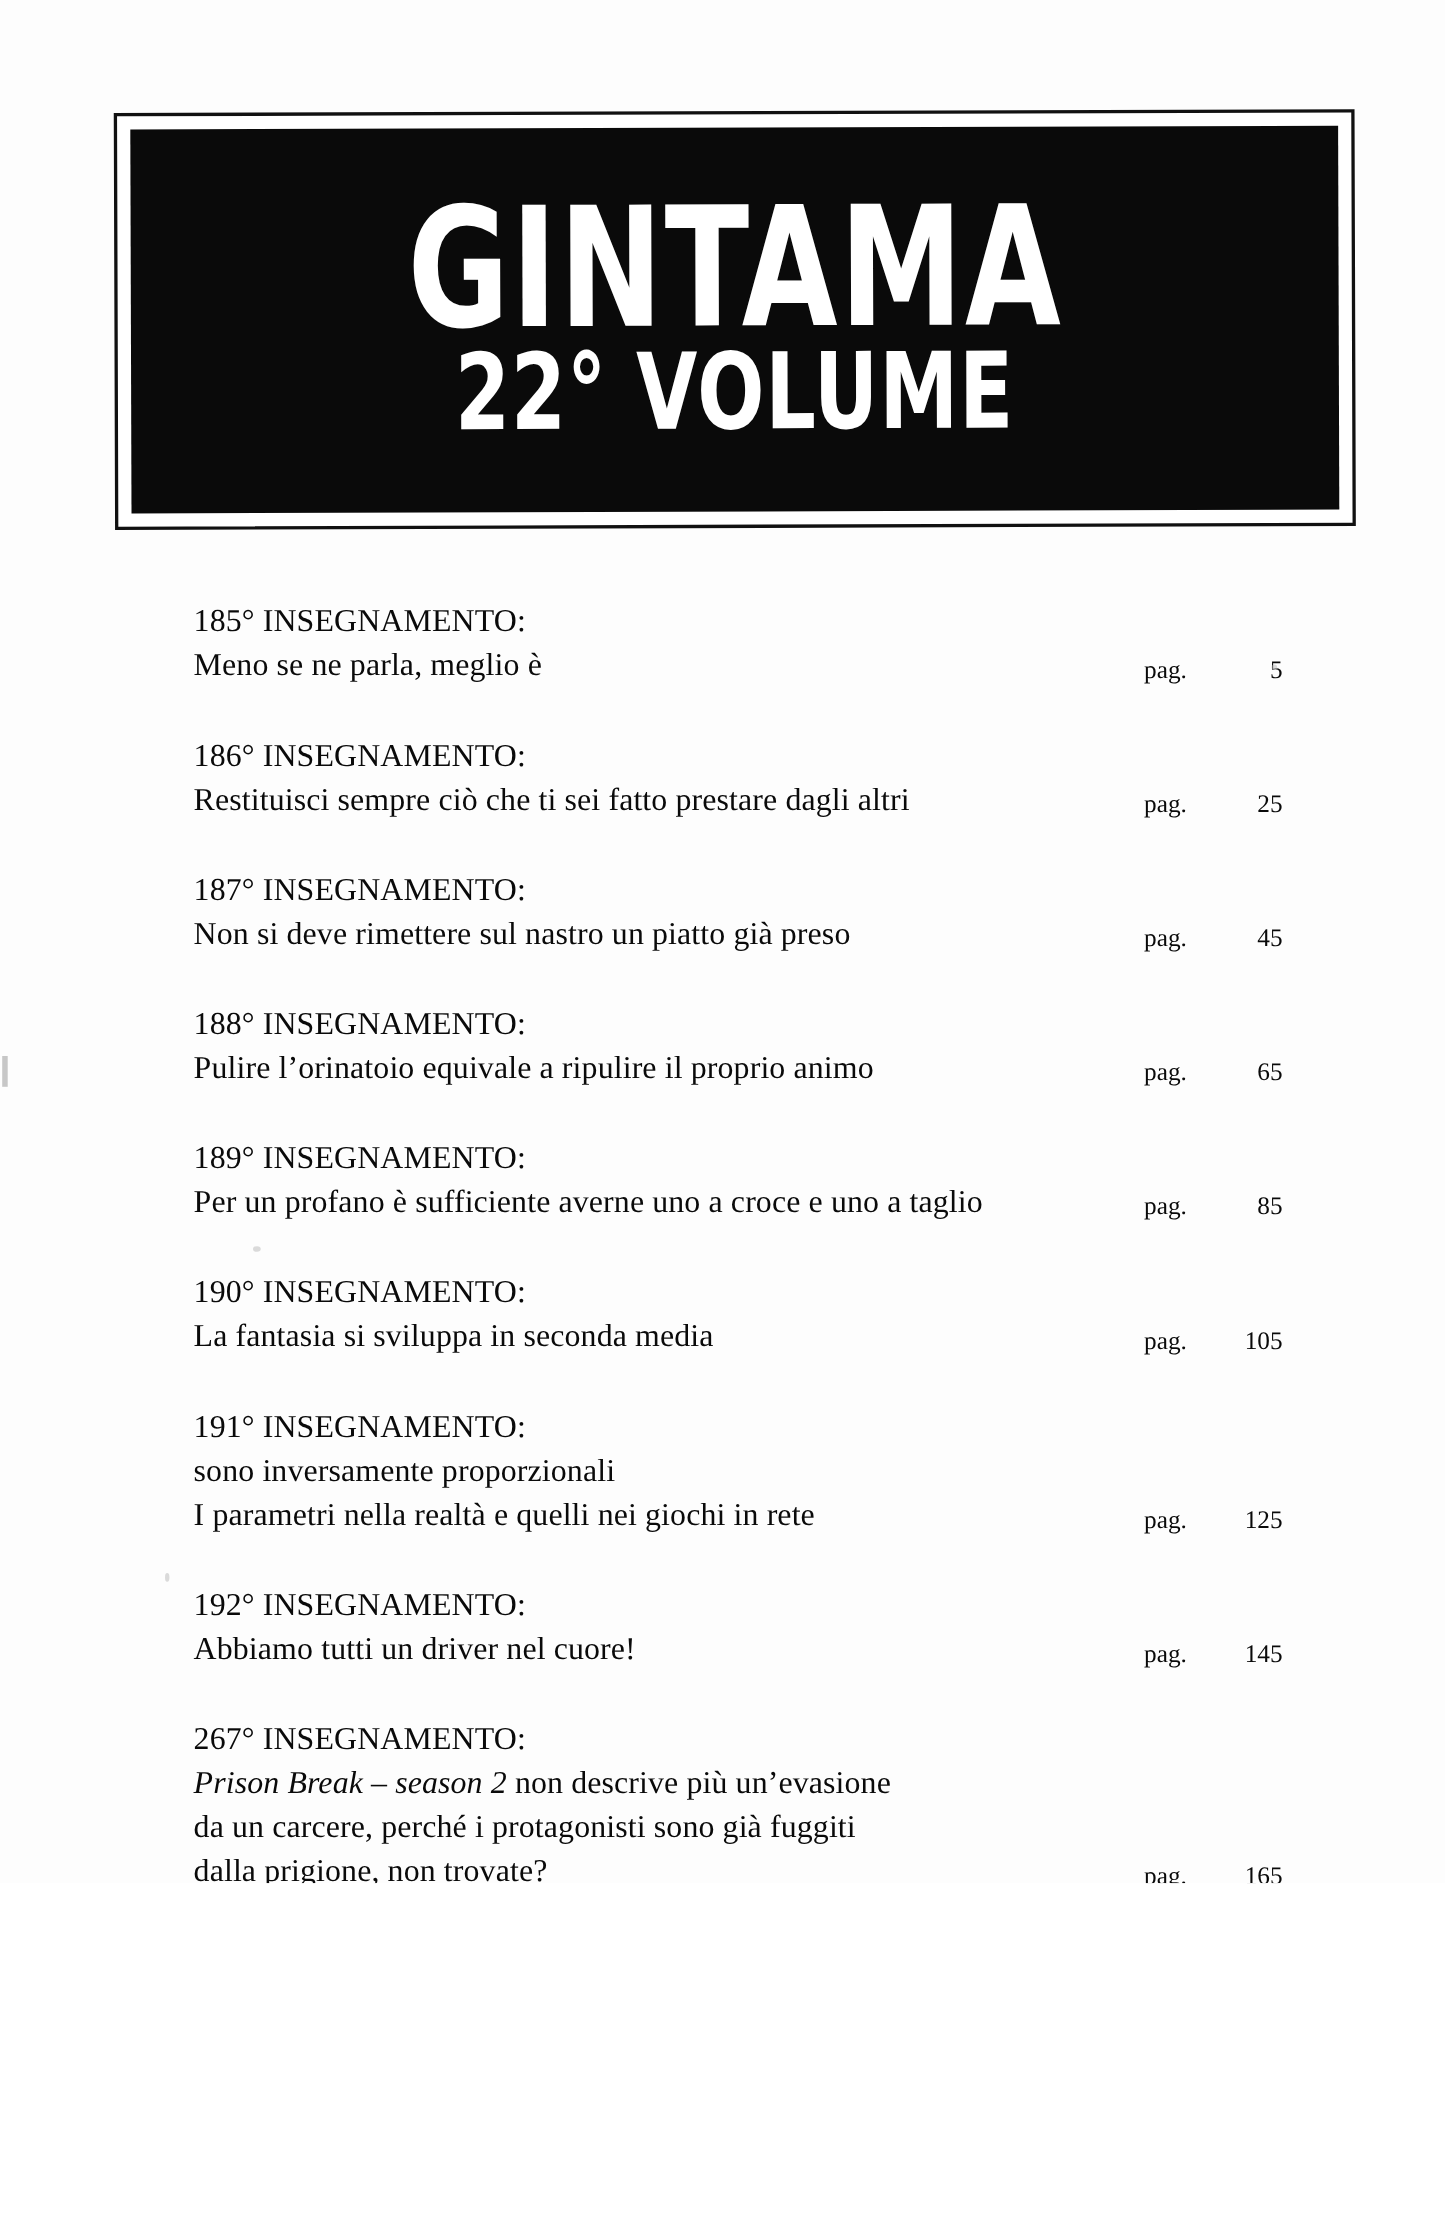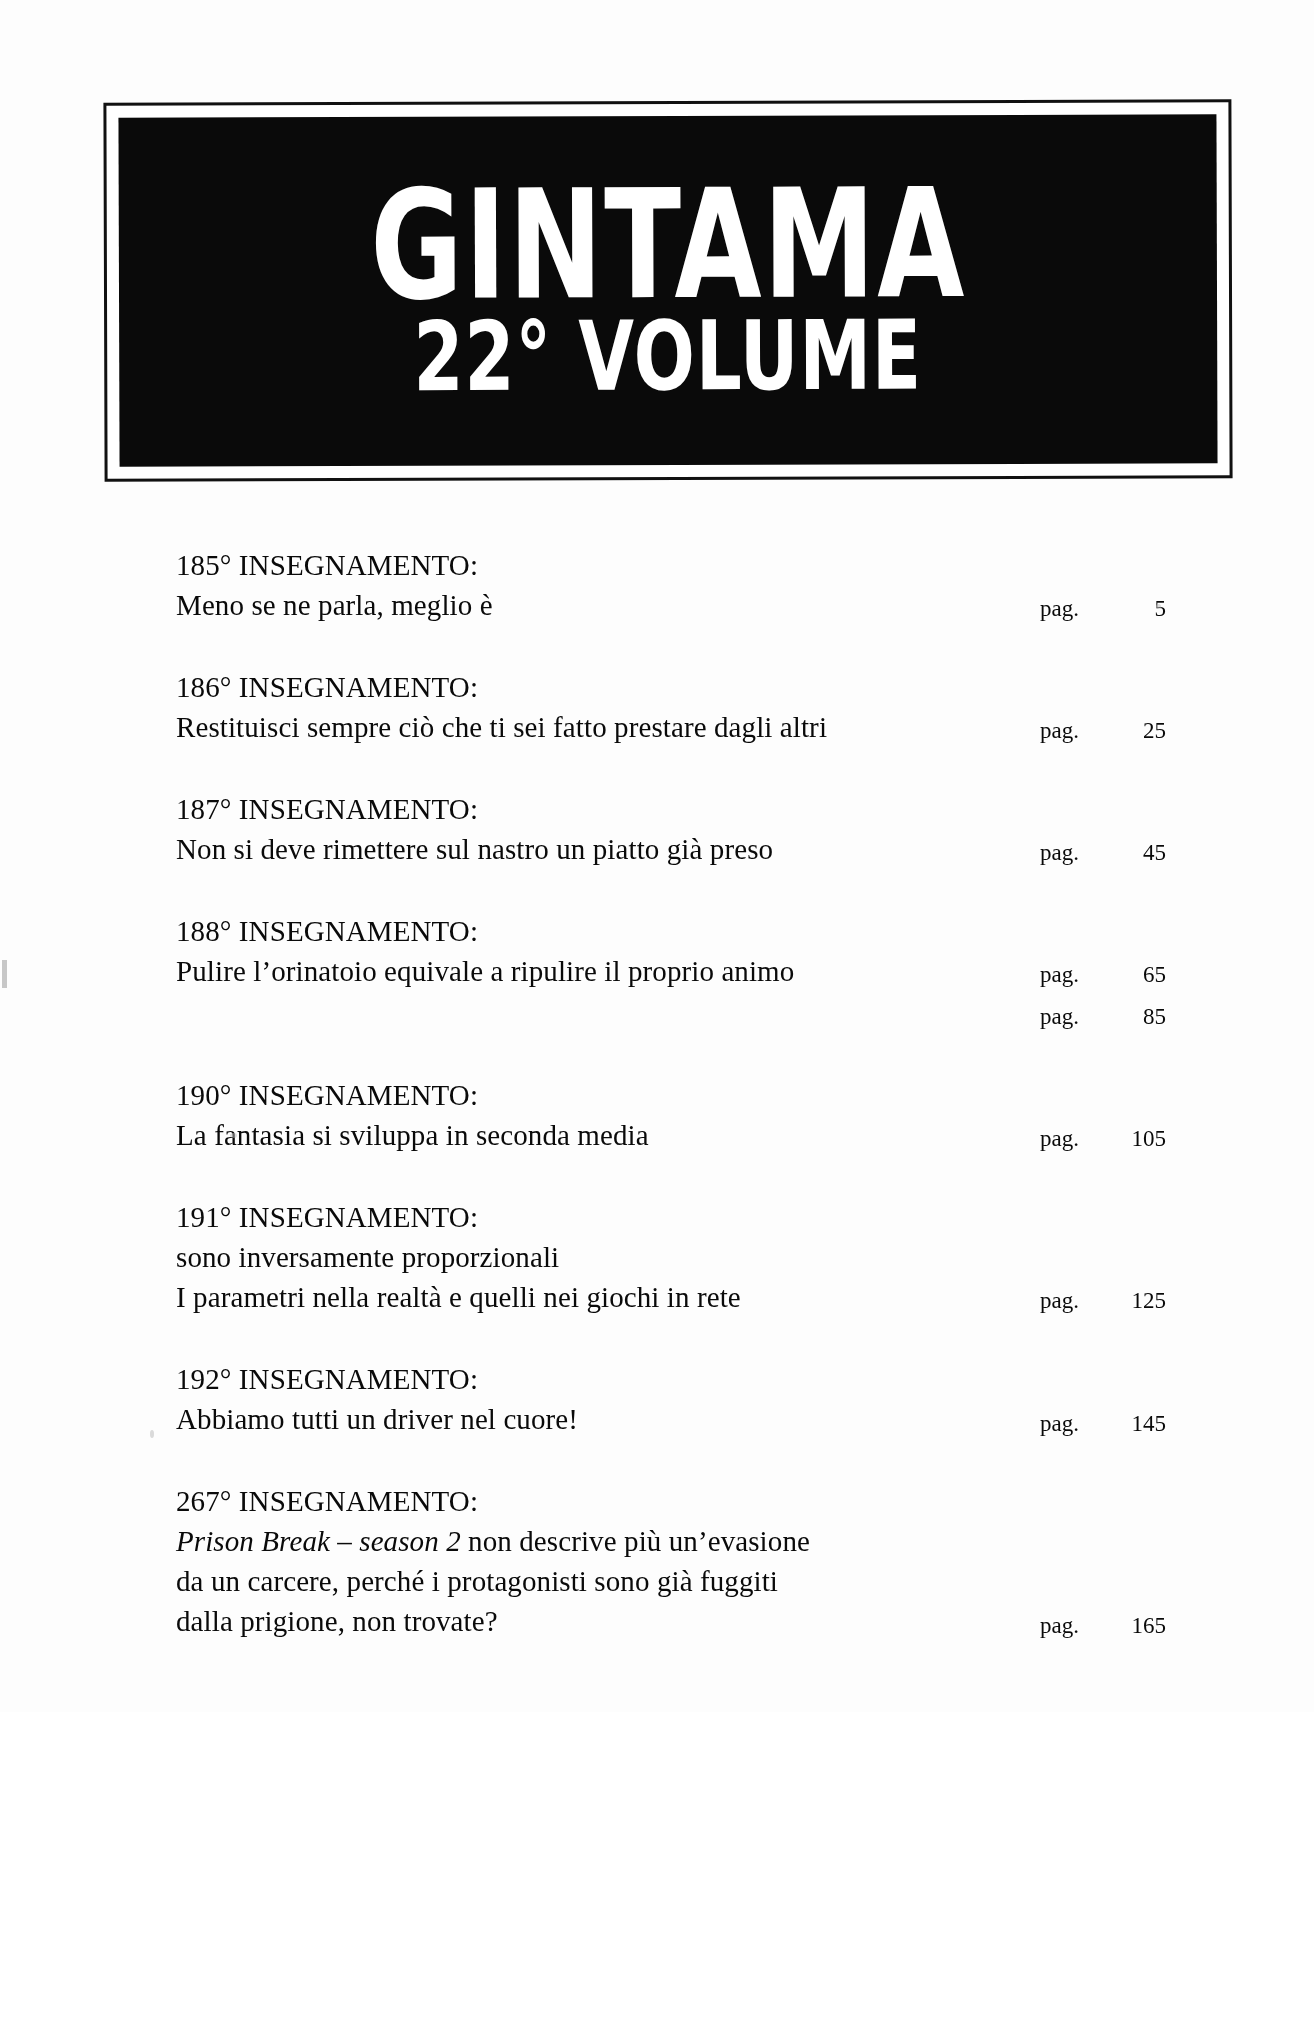--- a/index.html
+++ b/index.html
@@ -199,6 +199,10 @@
         </div>
       </div>
       <div class="toc-entry">
+        <div class="toc-text">
+          <span class="toc-heading">189° INSEGNAMENTO:</span>
+          <span class="toc-line">Per un profano è sufficiente averne uno a croce e uno a taglio</span>
+        </div>
         <div class="toc-pageref">
           <span class="pag-label">pag.</span>
           <span class="pag-num">85</span>

